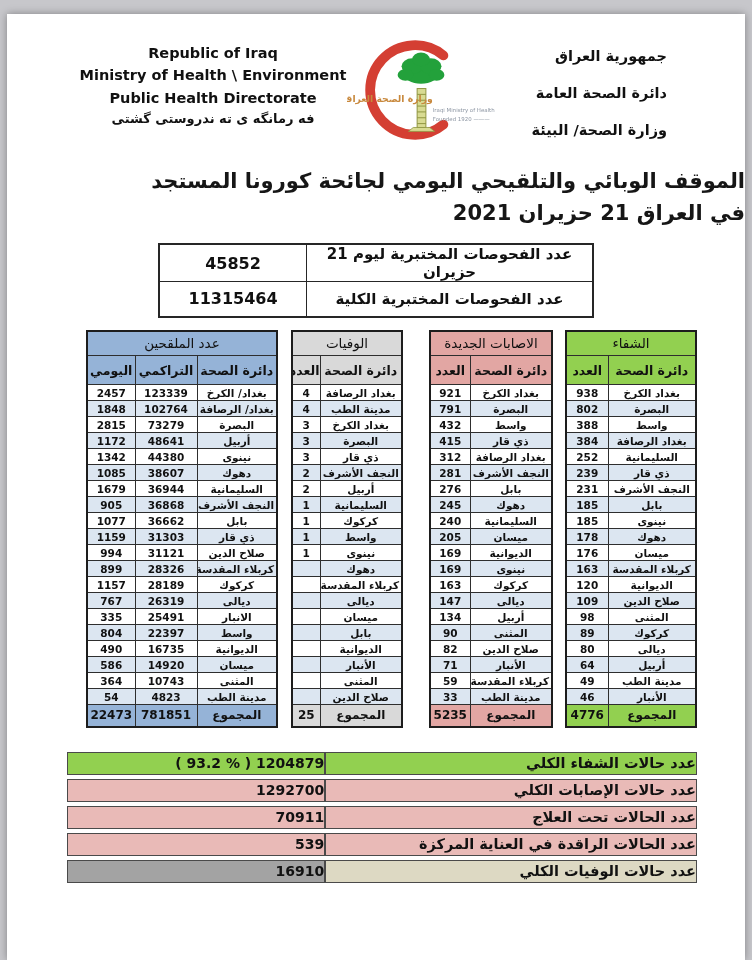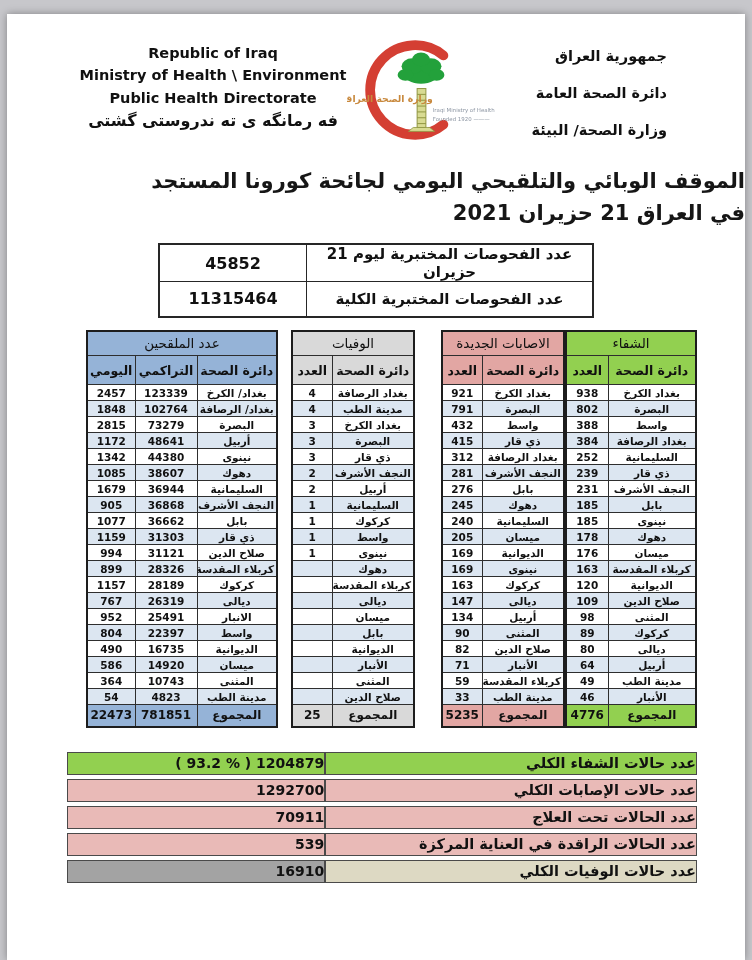--- a/index.html
+++ b/index.html
@@ -23,7 +23,7 @@
     padding: 18px 40px 0 34px;
   }
   .hdr-en { width: 268px; text-align: center; font-weight: bold; font-size: 14.5px; line-height: 1.55; padding-top: 10px; }
-  .hdr-en .kurdish { font-size: 16px; direction: rtl; }
+  .hdr-en .kurdish { font-size: 13px; direction: rtl; }
   .hdr-ar { width: 170px; text-align: right; direction: rtl; font-weight: bold; font-size: 14.5px; line-height: 2.55; padding-top: 6px; }
   .logo { width: 150px; height: 112px; position: relative; margin-top: 2px; }
 

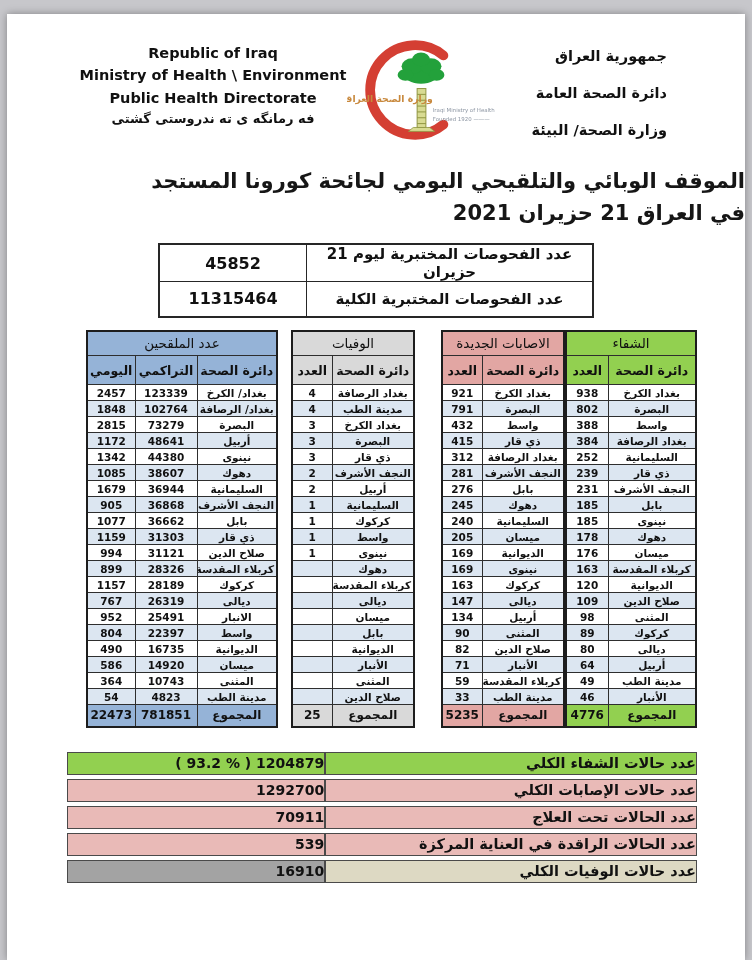--- a/index.html
+++ b/index.html
@@ -61,7 +61,7 @@
   .gov-table tfoot td { height: 22px; font-size: 12px; font-weight: bold; background: var(--hdr); }
   .tbl-recovery   { width: 132px; margin-left: 0; }
   .tbl-infections { width: 124px; margin-left: 26px; }
-  .tbl-deaths     { width: 124px; margin-left: 13px; }
+  .tbl-deaths     { width: 112px; margin-left: 13px; }
   .tbl-vaccinated { width: 190px; }
   .tbl-recovery   col.c-name { width: 88px; }
   .tbl-infections col.c-name, .tbl-deaths col.c-name { width: 82px; }

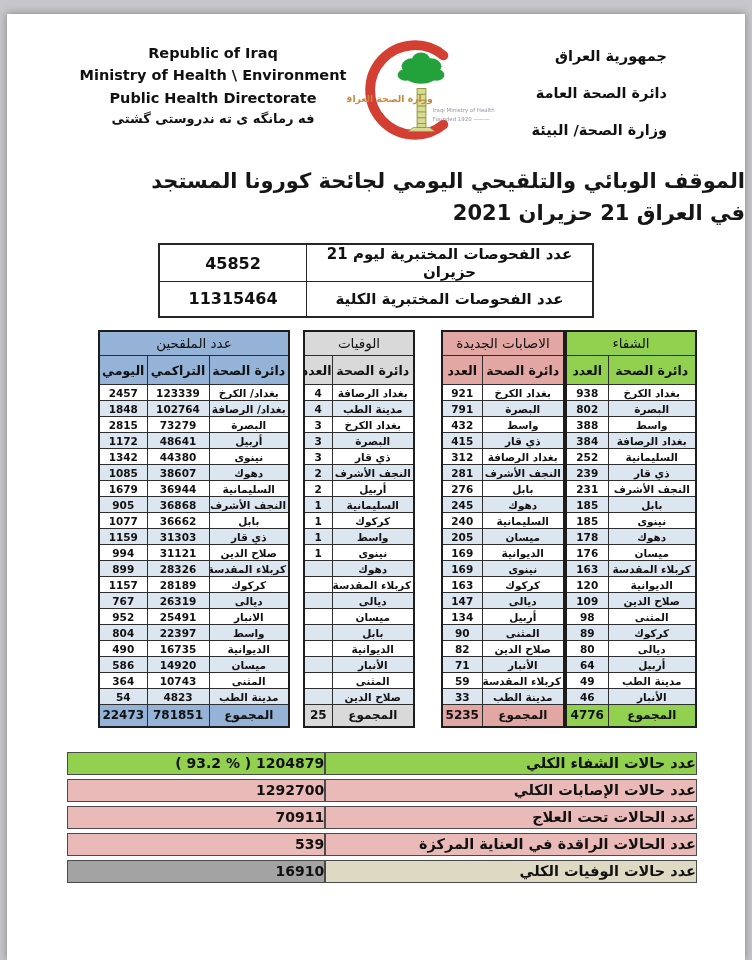--- a/index.html
+++ b/index.html
@@ -59,7 +59,7 @@
   .gov-table tbody td { height: 16px; font-size: 10.5px; font-weight: bold; padding: 0 2px; }
   .gov-table tbody tr:nth-child(even) td { background: var(--stripe); }
   .gov-table tfoot td { height: 22px; font-size: 12px; font-weight: bold; background: var(--hdr); }
-  .tbl-recovery   { width: 132px; margin-left: 0; }
+  .tbl-recovery   { width: 132px; margin-left: 12px; }
   .tbl-infections { width: 124px; margin-left: 26px; }
   .tbl-deaths     { width: 112px; margin-left: 13px; }
   .tbl-vaccinated { width: 190px; }

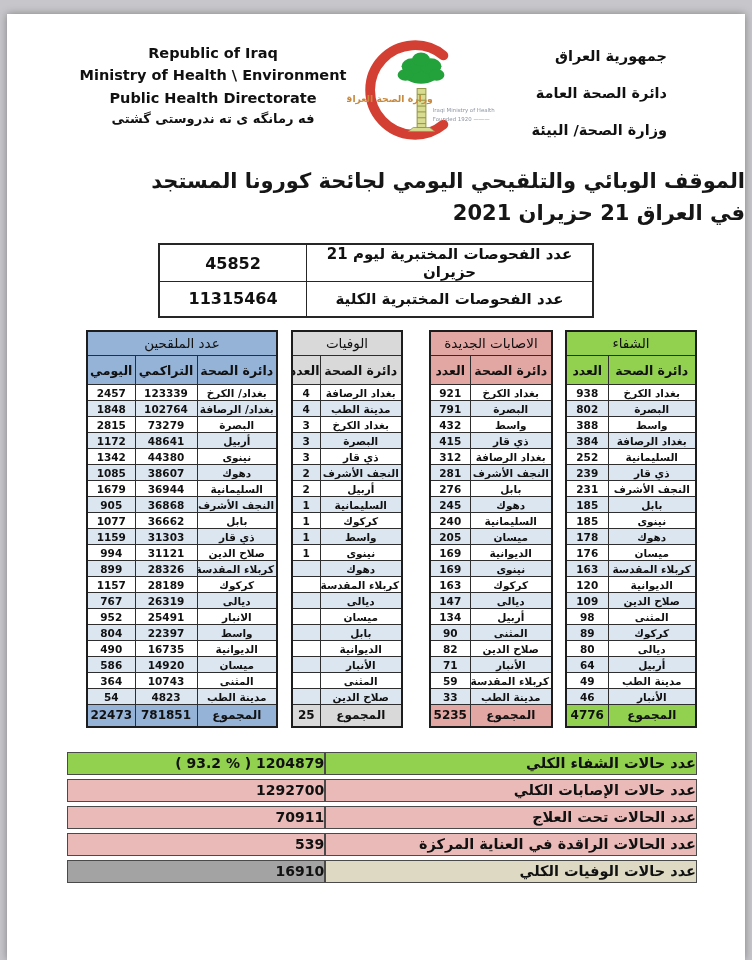--- a/index.html
+++ b/index.html
@@ -542,7 +542,7 @@
           <tr>
             <td>الانبار</td>
             <td>25491</td>
-            <td>952</td>
+            <td>335</td>
           </tr>
           <tr>
             <td>واسط</td>

